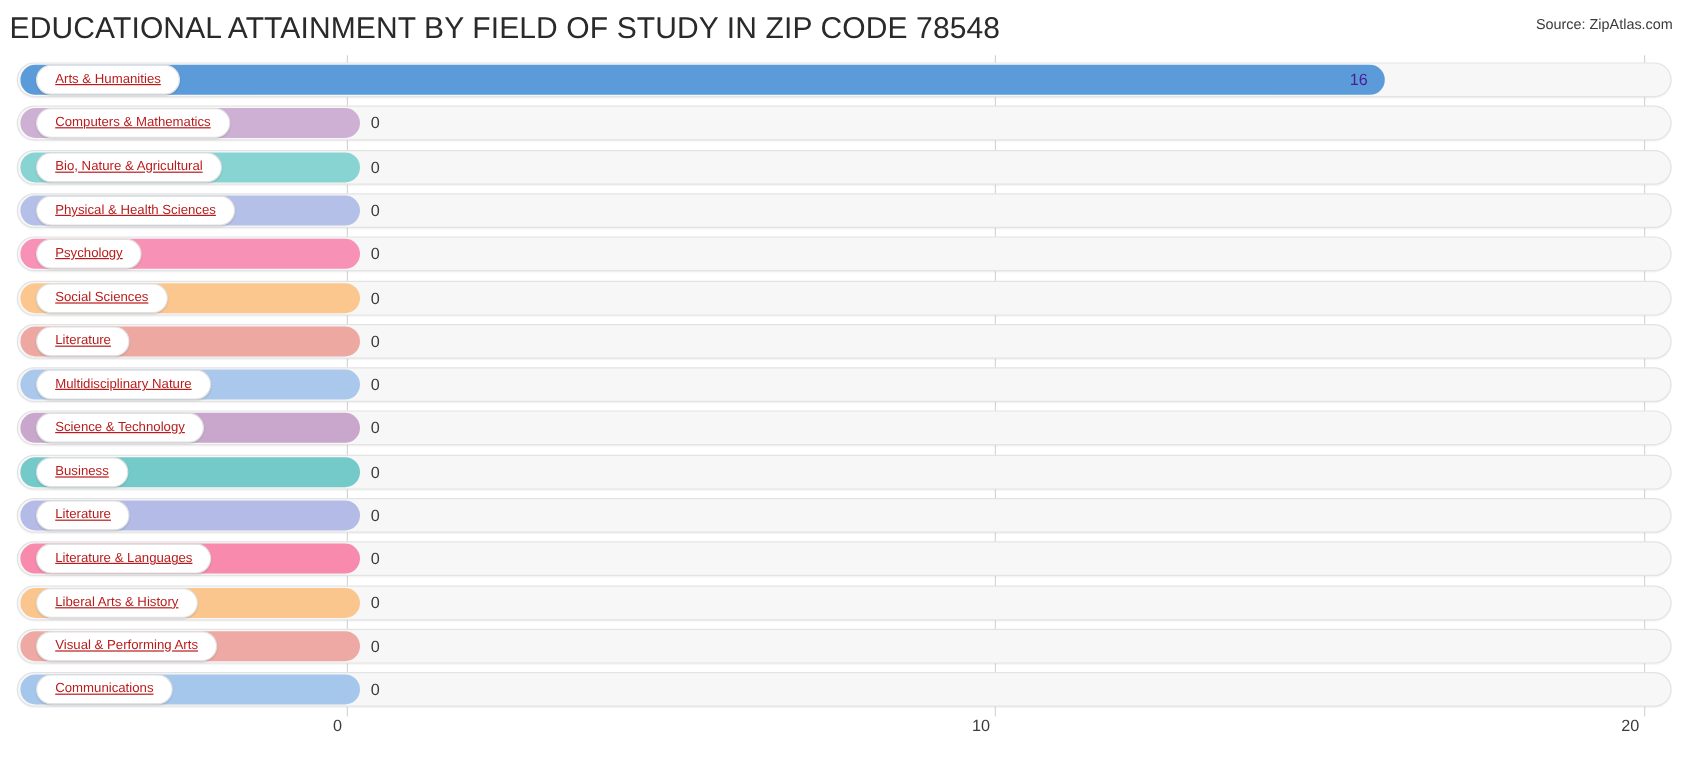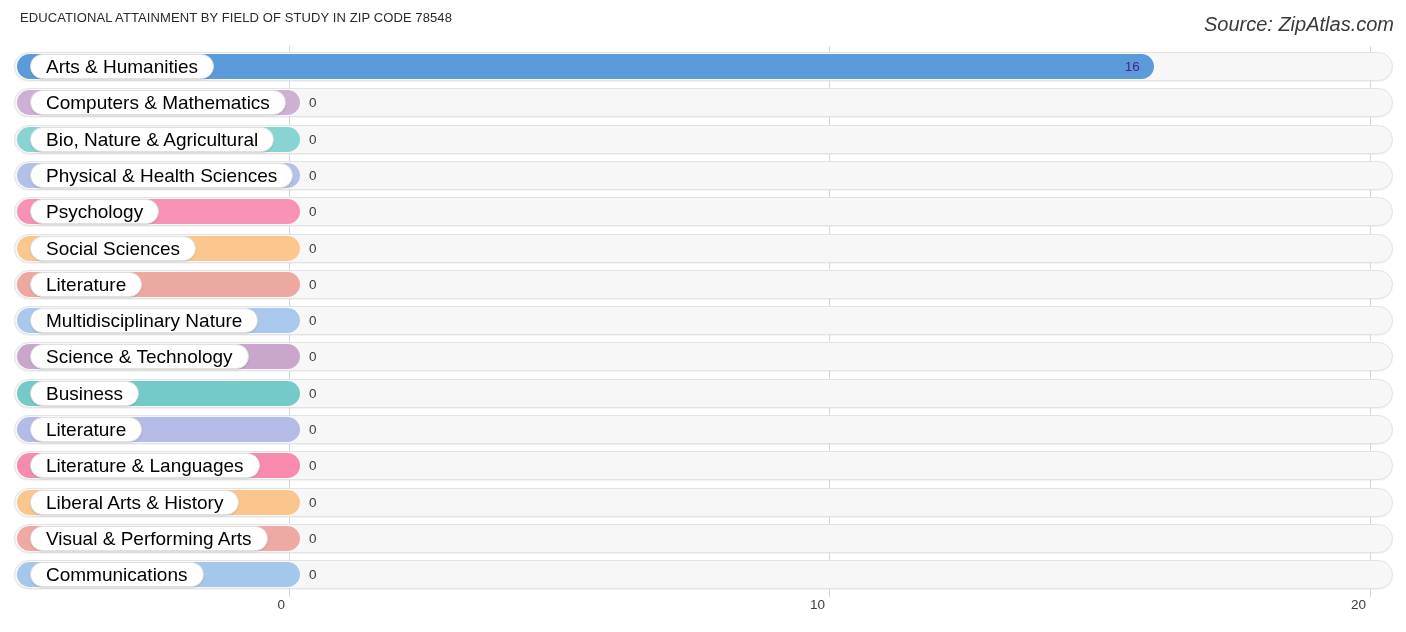--- a/index.html
+++ b/index.html
@@ -24,9 +24,9 @@
   }
   .chart-title {
     position: absolute;
-    left: 20px;
+    left: 8px;
     top: 10px;
-    font-size: 13px;
+    font-size: 25px;
     letter-spacing: 0.1px;
     color: #2a2a2a;
     font-weight: 400;

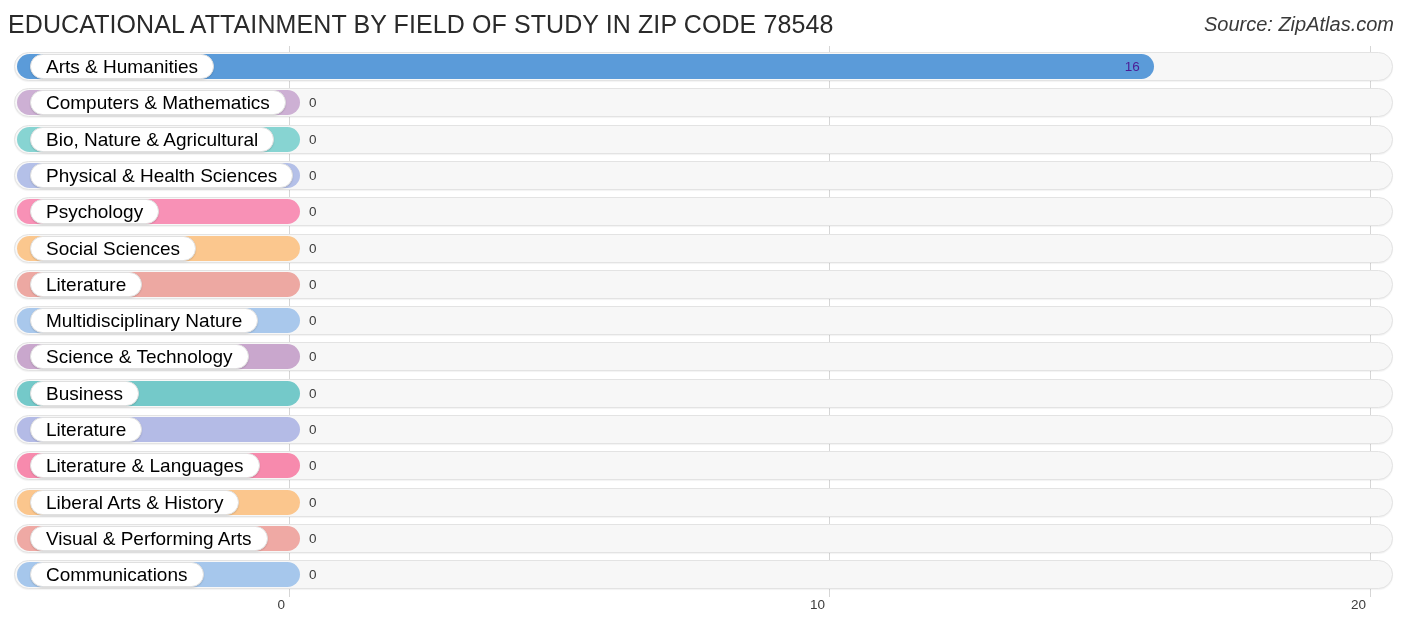--- a/index.html
+++ b/index.html
@@ -36,8 +36,7 @@
     position: absolute;
     right: 12px;
     top: 13px;
-    font-size: 20px;
-    font-style: italic;
+    font-size: 12px;
     color: #3a3a3a;
     white-space: nowrap;
   }

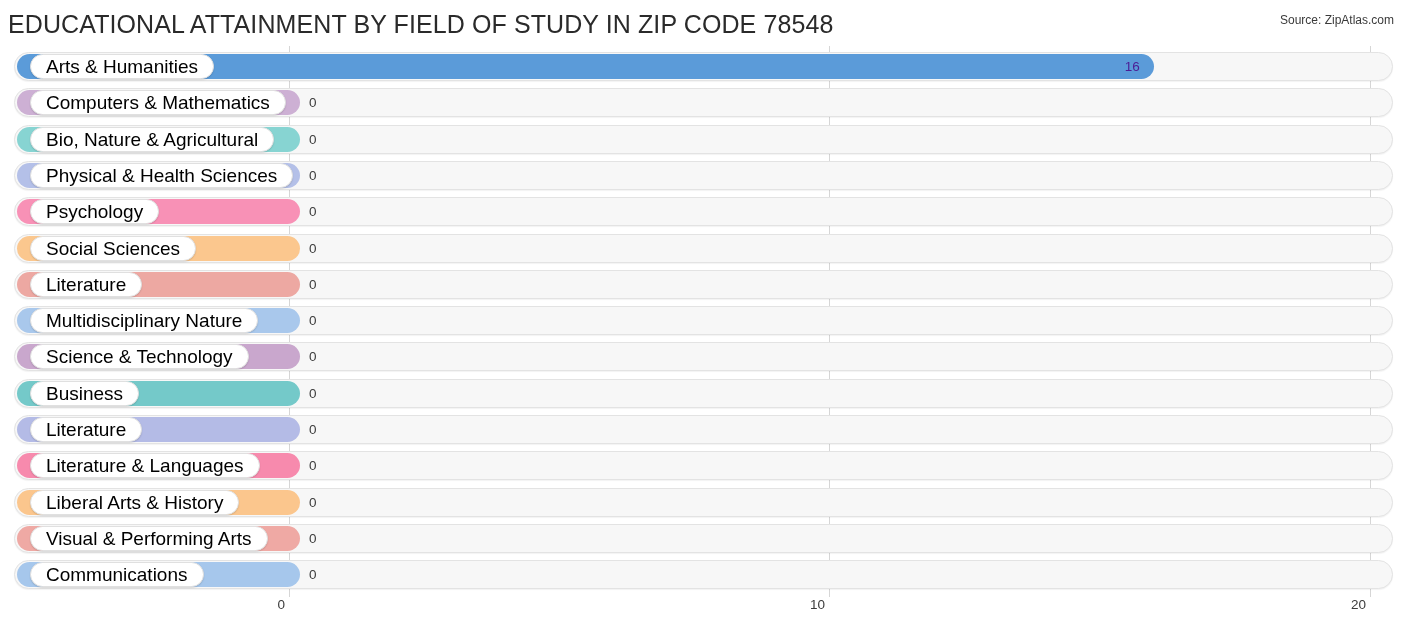--- a/index.html
+++ b/index.html
@@ -120,10 +120,11 @@
     box-shadow: 0 1px 1.5px rgba(0,0,0,0.13);
   }
   .pill-label {
-    font-size: 19px;
-    color: #000000;
+    font-size: 11px;
+    color: #b91c1c;
     white-space: nowrap;
     line-height: 1;
+    text-decoration: underline;
   }
 
   

